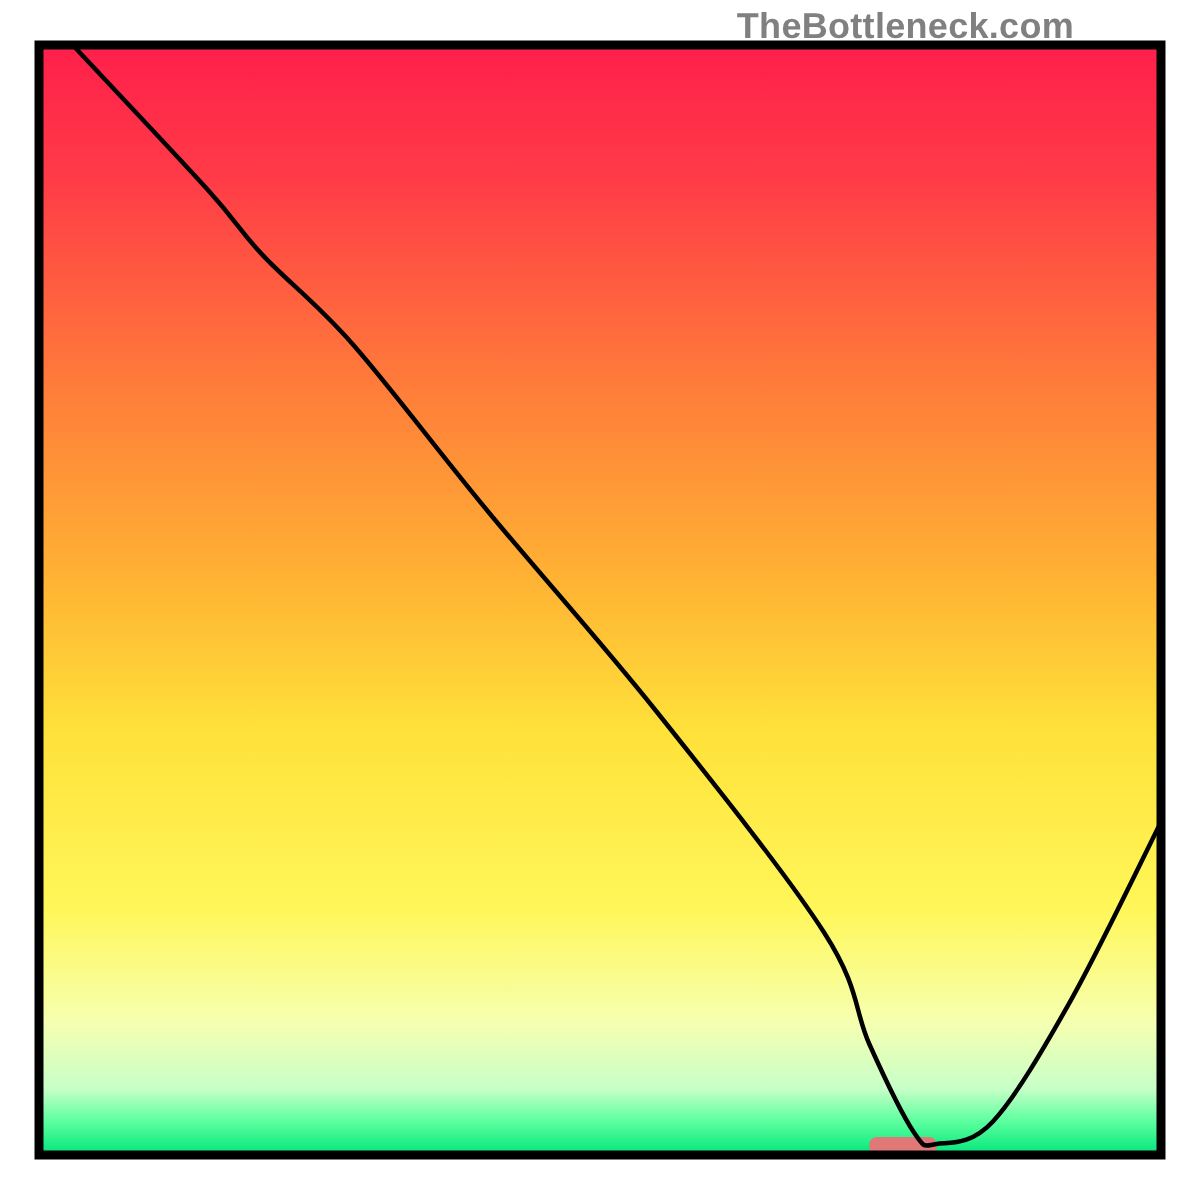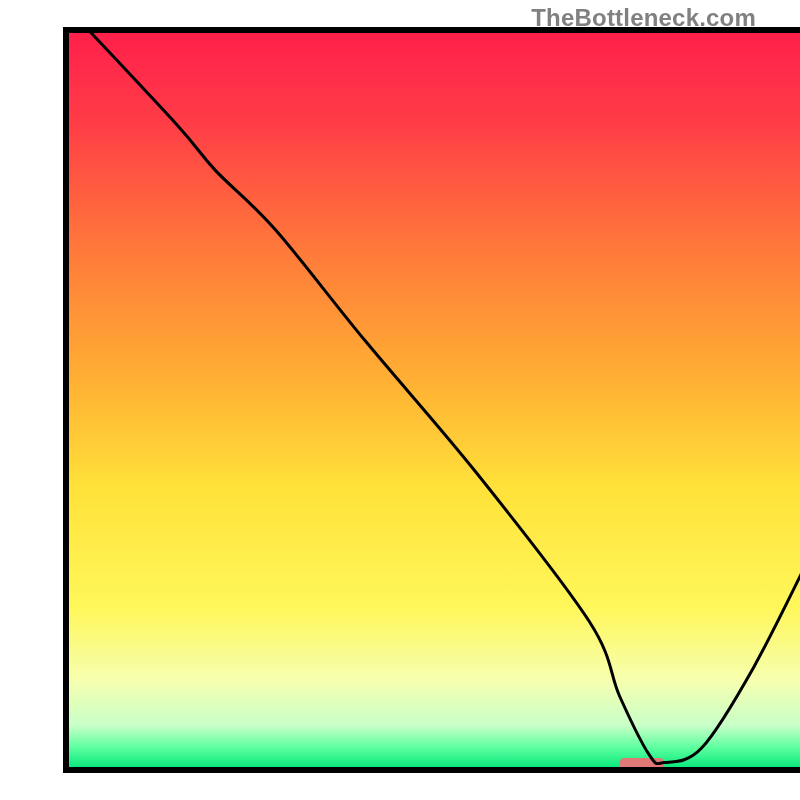--- a/index.html
+++ b/index.html
@@ -15,7 +15,6 @@
     position: relative;
     width: 728px;
     height: 800px;
-    margin-left: 40px;
   }
   .watermark {
     position: absolute;

